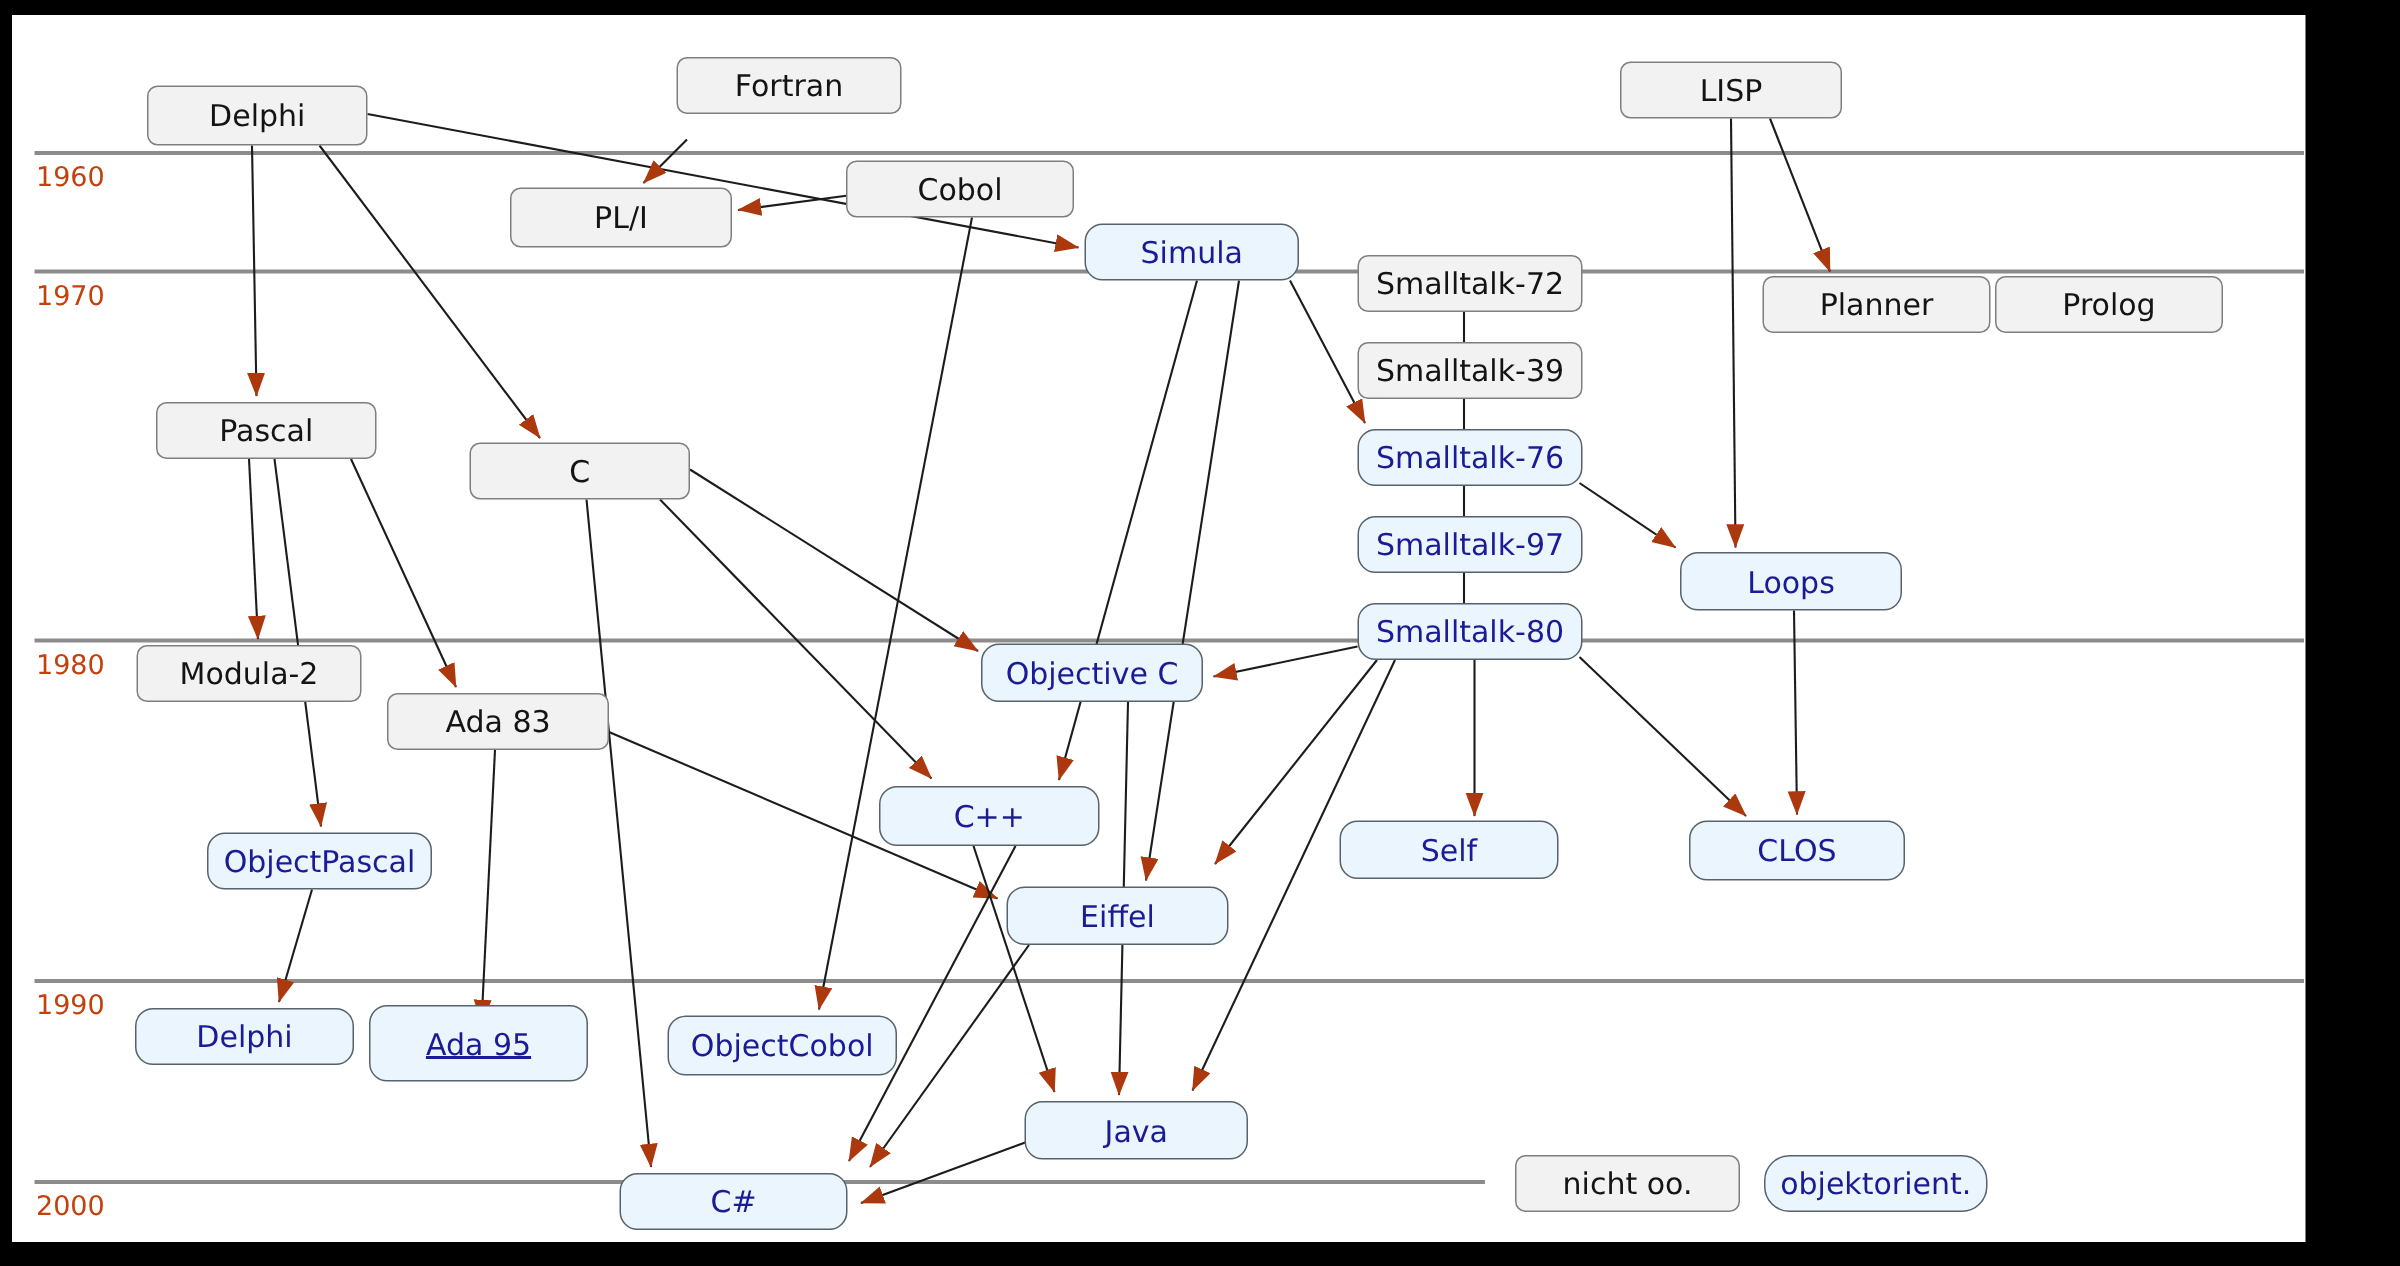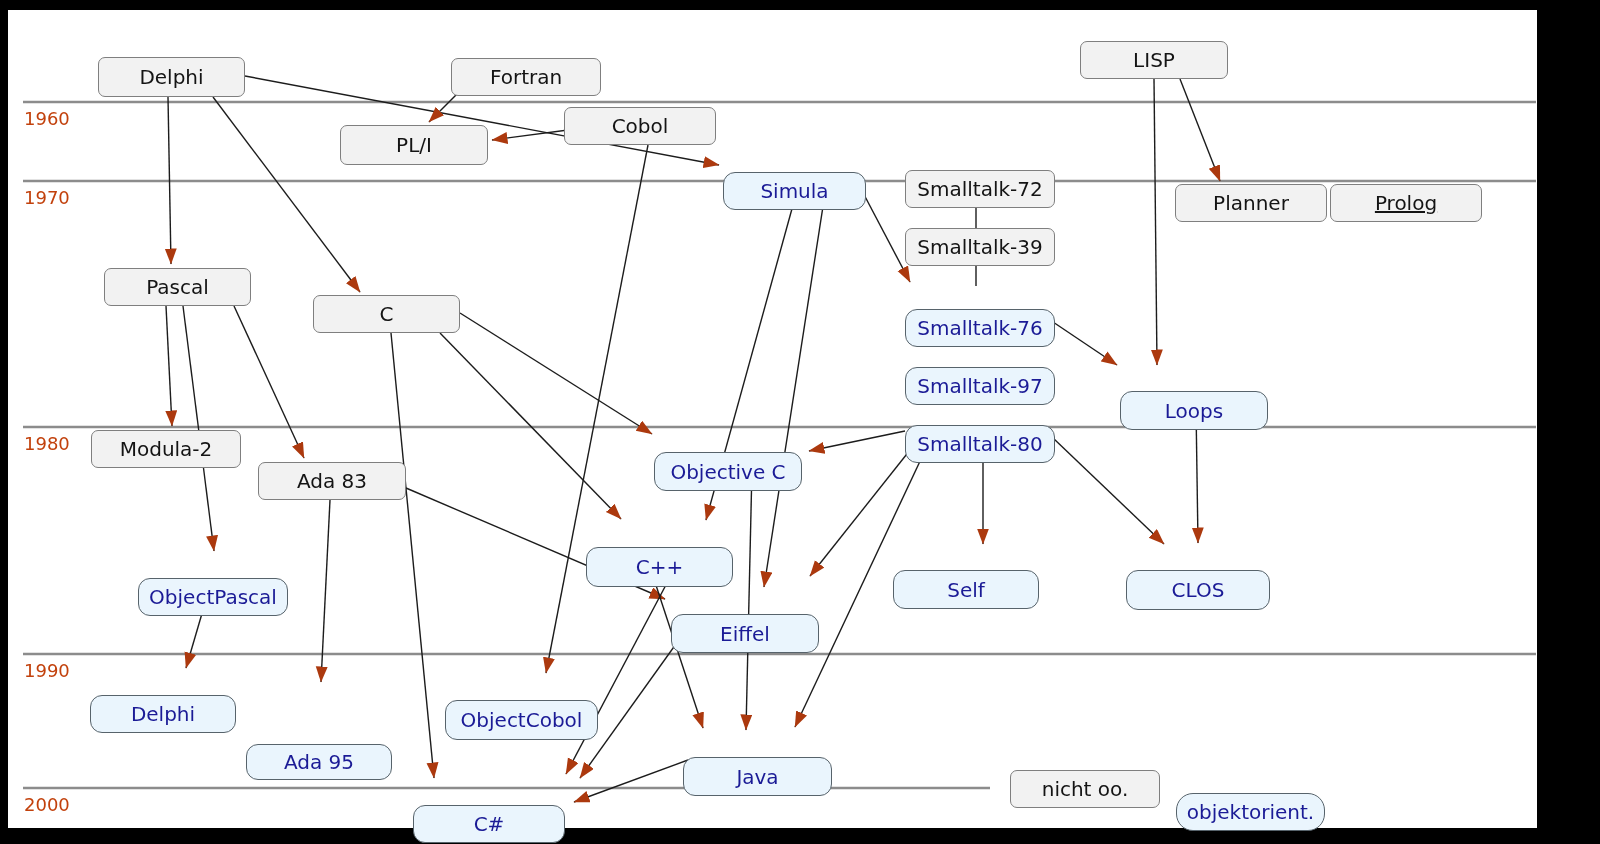--- a/index.html
+++ b/index.html
@@ -80,7 +80,7 @@
       </div>
     <div id="nodes">
         <div class="node gray" style="left: 90px; top: 47px; width: 147px; height: 40px;">Delphi</div>
-        <div class="node gray" style="left: 443px; top: 48px; width: 150px; height: 38px;">Fortran</div>
+        <div class="node gray" style="left: 443px; top: 28px; width: 150px; height: 38px;">Fortran</div>
         <div class="node gray" style="left: 332px; top: 115px; width: 148px; height: 40px;">PL/I</div>
         <div class="node gray" style="left: 556px; top: 97px; width: 152px; height: 38px;">Cobol</div>
         <div class="node gray" style="left: 1072px; top: 31px; width: 148px; height: 38px;">LISP</div>

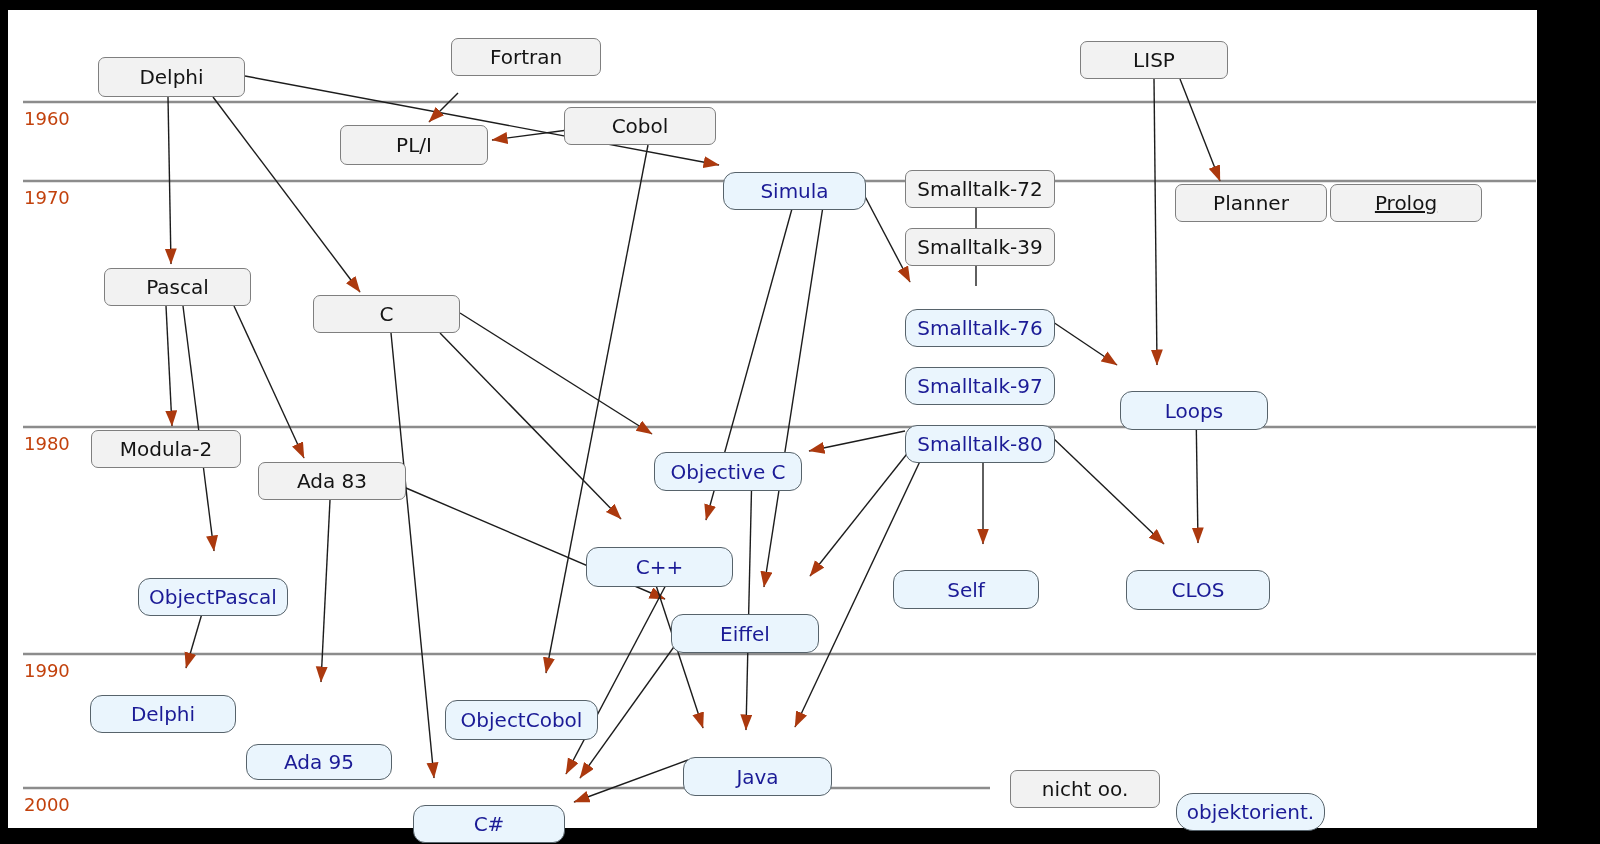--- a/index.html
+++ b/index.html
@@ -10,7 +10,7 @@
   .node{position:absolute;display:flex;align-items:center;justify-content:center;
         box-sizing:border-box;font-size:20px;line-height:1;white-space:nowrap;}
   .node.gray{background:#f2f2f2;border:1.6px solid #7f7f7f;border-radius:7px;color:#141414;}
-  .node.blue{background:#eaf5fd;border:1.6px solid #57636b;border-radius:12px;color:#1b1b96;margin-top:23px;}
+  .node.blue{background:#eaf5fd;border:1.6px solid #57636b;border-radius:12px;color:#1b1b96;}
   .node.pill{border-radius:17px;}
   .yearlabel{position:absolute;font-size:18px;color:#c2410c;}
 </style>

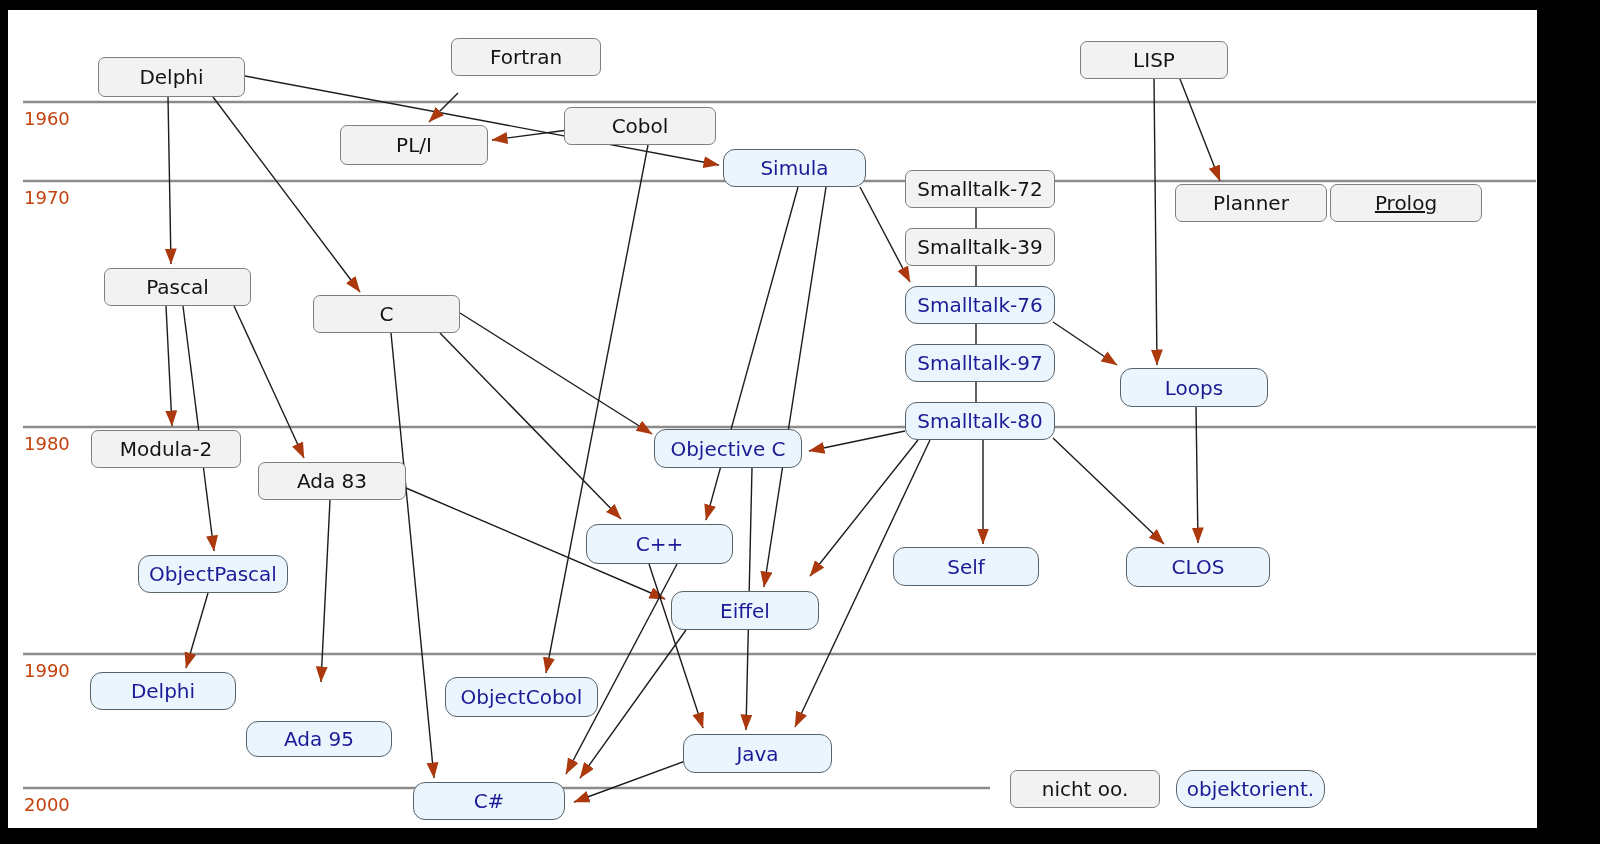--- a/index.html
+++ b/index.html
@@ -91,7 +91,7 @@
         <div class="node blue" style="left: 897px; top: 334px; width: 150px; height: 38px;">Smalltalk-97</div>
         <div class="node blue" style="left: 897px; top: 392px; width: 150px; height: 38px;">Smalltalk-80</div>
         <div class="node gray" style="left: 1167px; top: 174px; width: 152px; height: 38px;">Planner</div>
-        <div class="node gray" style="left: 1322px; top: 174px; width: 152px; height: 38px; text-decoration: underline;">Prolog</div>
+        <div class="node gray" style="left: 1322px; top: 174px; width: 152px; height: 38px;">Prolog</div>
         <div class="node gray" style="left: 96px; top: 258px; width: 147px; height: 38px;">Pascal</div>
         <div class="node gray" style="left: 305px; top: 285px; width: 147px; height: 38px;">C</div>
         <div class="node gray" style="left: 83px; top: 420px; width: 150px; height: 38px;">Modula-2</div>

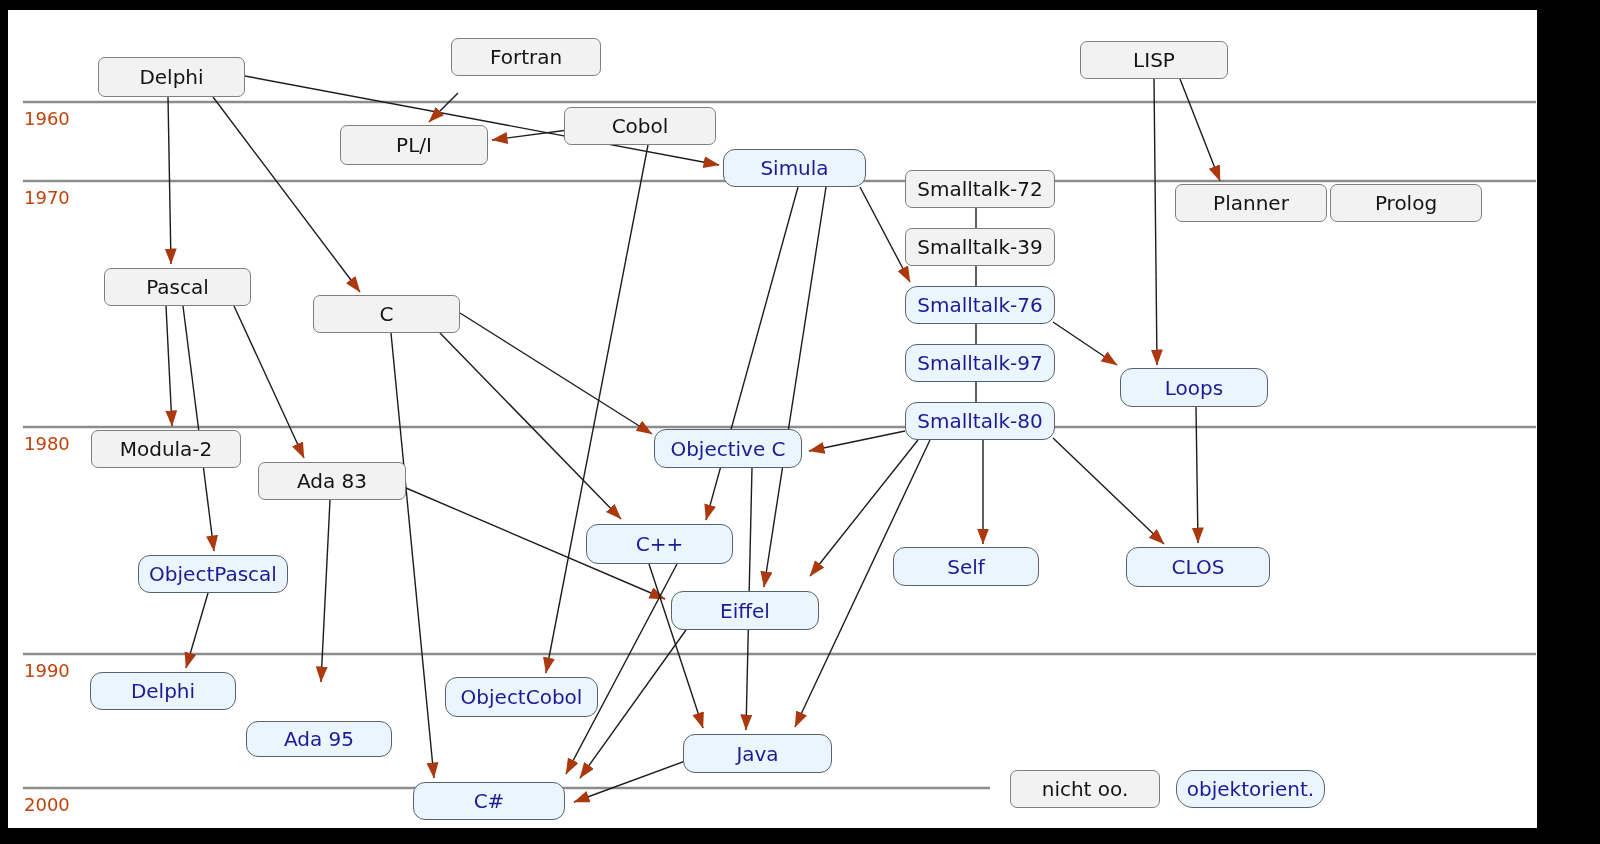--- a/index.html
+++ b/index.html
@@ -104,7 +104,7 @@
         <div class="node blue" style="left: 885px; top: 537px; width: 146px; height: 39px;">Self</div>
         <div class="node blue" style="left: 1118px; top: 537px; width: 144px; height: 40px;">CLOS</div>
         <div class="node blue" style="left: 82px; top: 662px; width: 146px; height: 38px;">Delphi</div>
-        <div class="node blue" style="left: 238px; top: 711px; width: 146px; height: 36px;">Ada 95</div>
+        <div class="node blue" style="left: 238px; top: 660px; width: 146px; height: 51px; text-decoration: underline;">Ada 95</div>
         <div class="node blue" style="left: 437px; top: 667px; width: 153px; height: 40px;">ObjectCobol</div>
         <div class="node blue" style="left: 675px; top: 724px; width: 149px; height: 39px;">Java</div>
         <div class="node blue" style="left: 405px; top: 772px; width: 152px; height: 38px;">C#</div>

